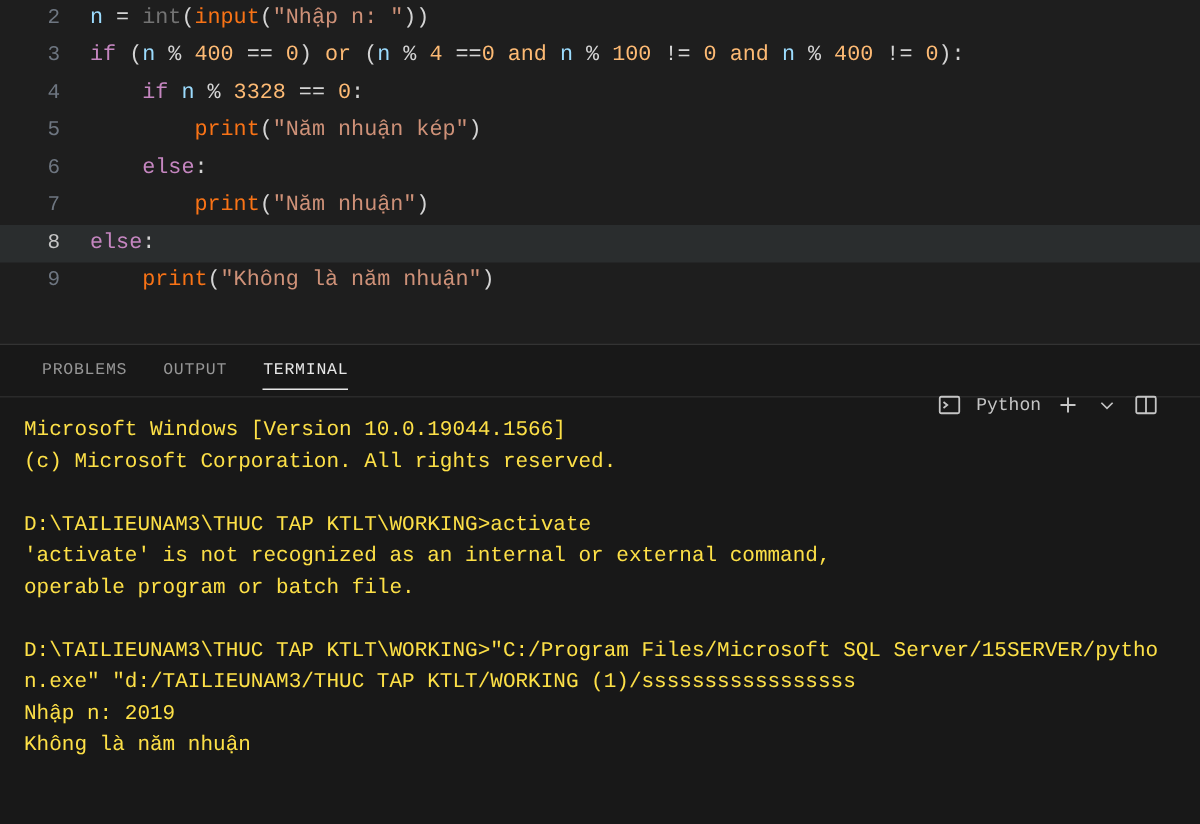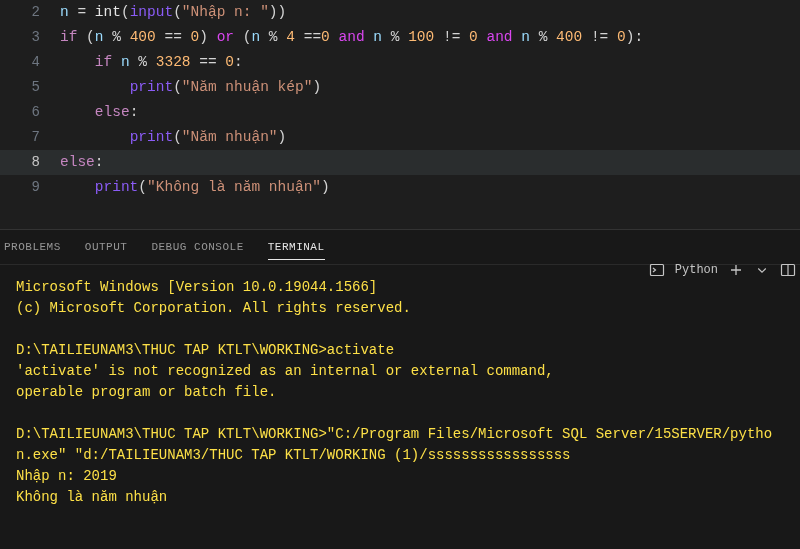--- a/index.html
+++ b/index.html
@@ -41,7 +41,7 @@
   }
   .kw { color: #c586c0; }
   .fn { color: #8b5cf6; }
-  .fn2 { color: #e5e5e5; }
+  .fn2 { color: #737373; }
   .var { color: #9cdcfe; }
   .op { color: #d4d4d4; }
   .num { color: #fdba74; }

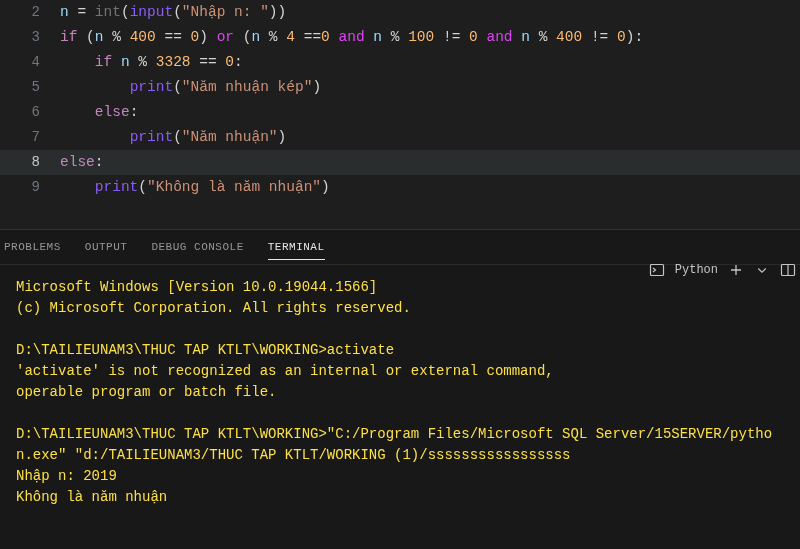--- a/index.html
+++ b/index.html
@@ -40,7 +40,7 @@
     font-size: 14.5px;
   }
   .kw { color: #c586c0; }
-  .fn { color: #8b5cf6; }
+  .fn { color: #f97316; }
   .fn2 { color: #737373; }
   .var { color: #9cdcfe; }
   .op { color: #d4d4d4; }

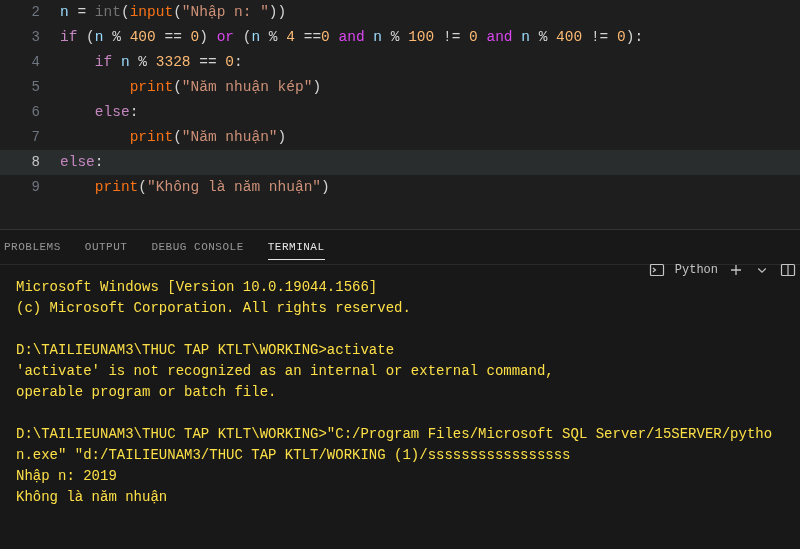--- a/index.html
+++ b/index.html
@@ -47,7 +47,7 @@
   .num { color: #fdba74; }
   .str { color: #ce9178; }
   .pn { color: #d4d4d4; }
-  .blue { color: #d946ef; text-align: center; }
+  .blue { color: #fdba74; text-align: center; }
   .panel-divider {
     height: 1px;
     background: #333;

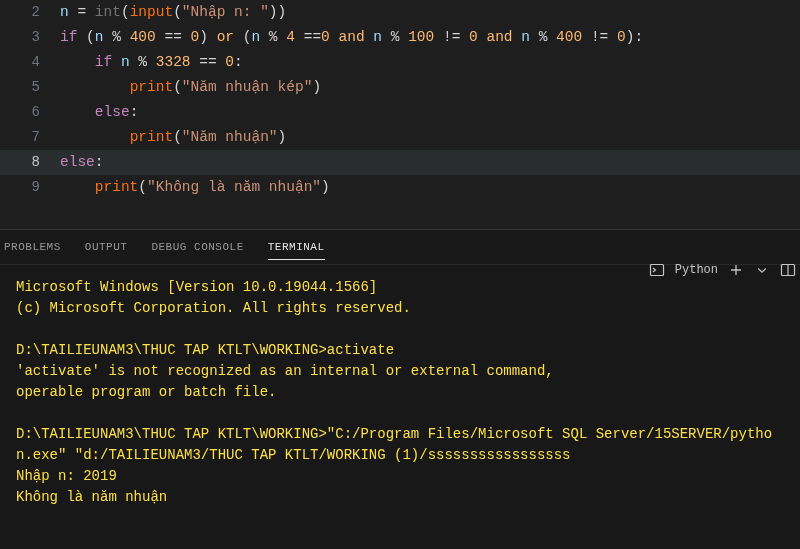--- a/index.html
+++ b/index.html
@@ -62,7 +62,7 @@
     display: flex;
     align-items: center;
     height: 35px;
-    padding: 0 4px;
+    padding: 0 28px;
     gap: 24px;
     font-size: 11px;
     color: #969696;

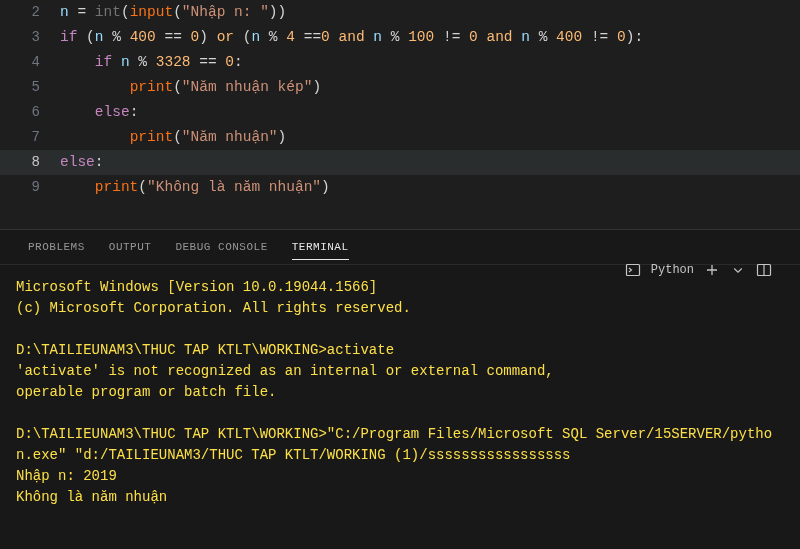--- a/index.html
+++ b/index.html
@@ -154,7 +154,6 @@
   <div class="panel-tabs">
     <div class="panel-tab">PROBLEMS</div>
     <div class="panel-tab">OUTPUT</div>
-    <div class="panel-tab">DEBUG CONSOLE</div>
     <div class="panel-tab active">TERMINAL</div>
     <div class="panel-actions">
       <div class="panel-action-icon">

